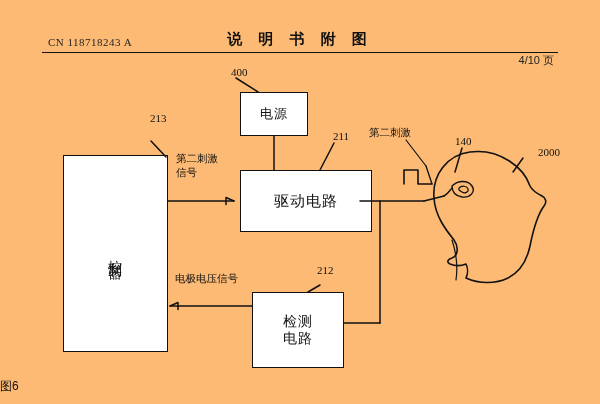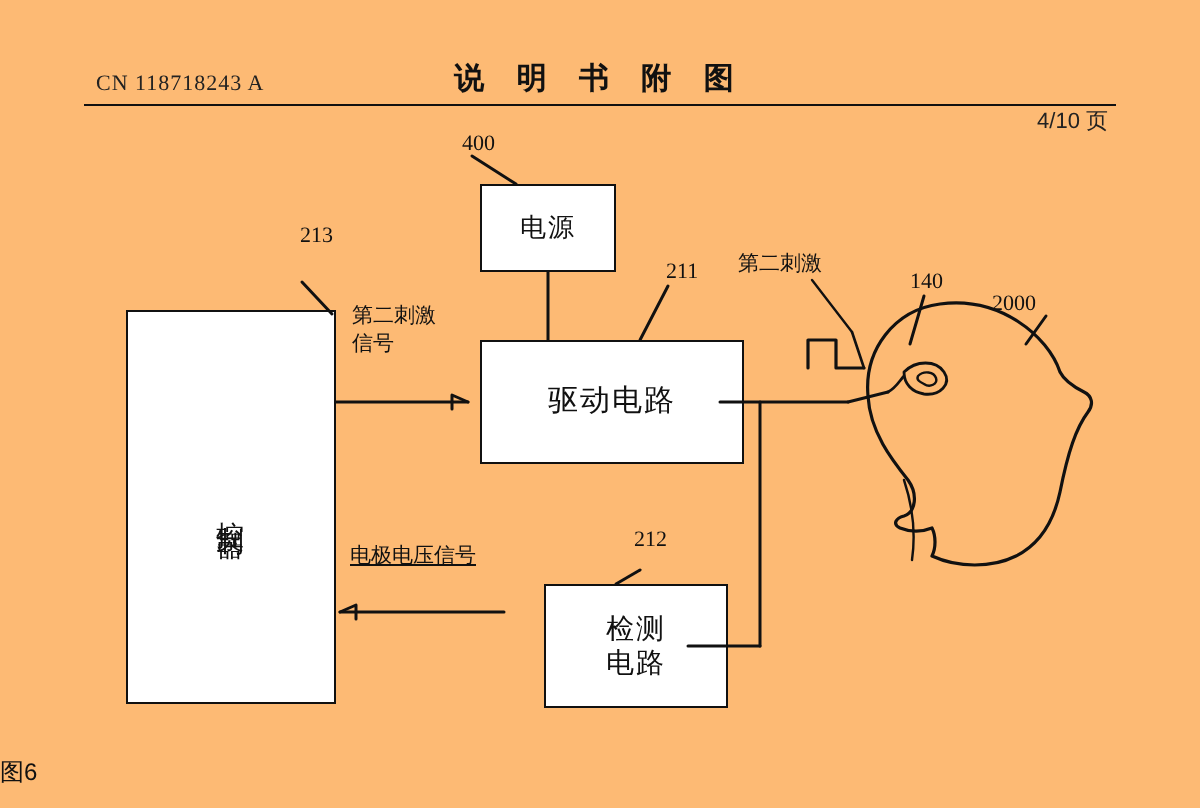--- a/index.html
+++ b/index.html
@@ -168,7 +168,7 @@
   <div class="ref" style="left:333px; top:130px;">211</div>
   <div class="ref" style="left:317px; top:264px;text-align:right;">212</div>
   <div class="ref" style="left:455px; top:135px;">140</div>
-  <div class="ref" style="left:496px; top:146px;">2000</div>
+  <div class="ref" style="left:538px; top:146px;">2000</div>
 
   <div class="sig-label" style="left:176px; top:152px;">
     <span>第二刺激</span><br>

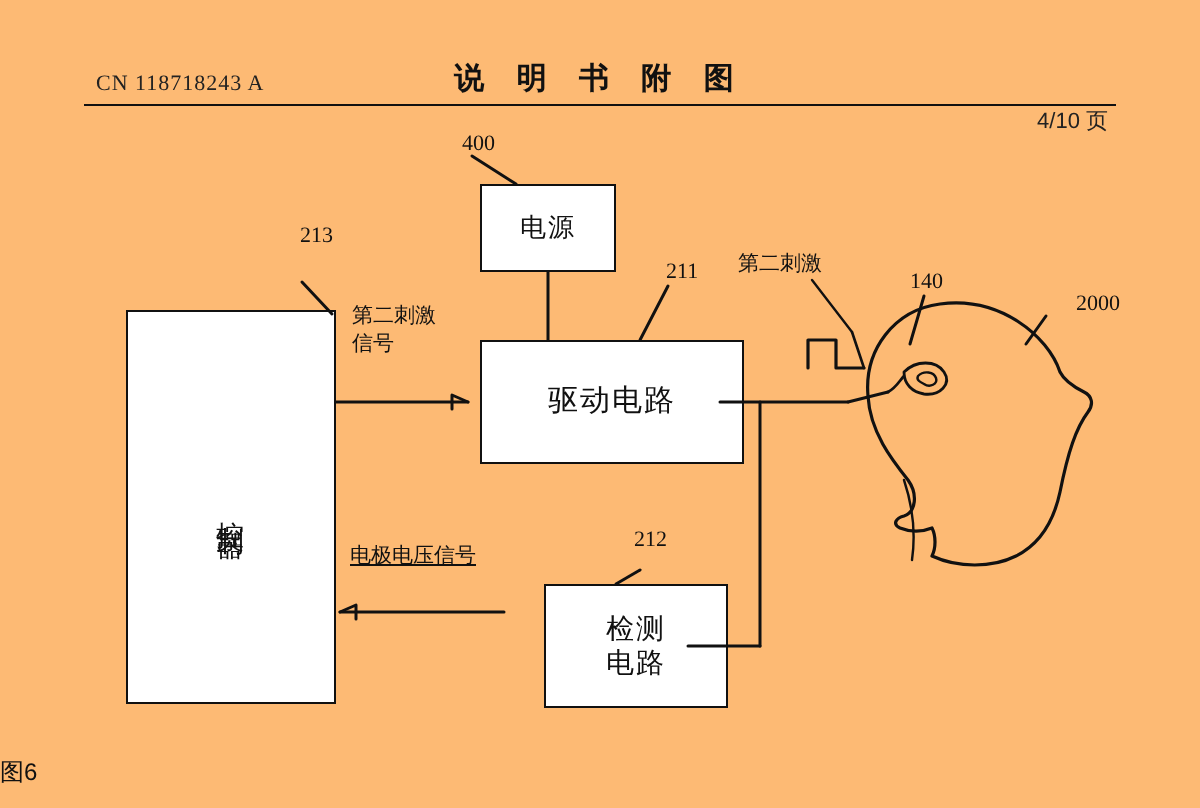--- a/index.html
+++ b/index.html
@@ -174,7 +174,7 @@
     <span>第二刺激</span><br>
     <span>信号</span>
   </div>
-  <div class="sig-label" style="left:175px; top:272px;text-decoration:underline;">电极电压信号</div>
+  <div class="sig-label" style="left:175px; top:272px;">电极电压信号</div>
   <div class="sig-label" style="left:369px; top:126px;">第二刺激</div>
 
   <svg class="overlay" viewBox="0 0 600 404">

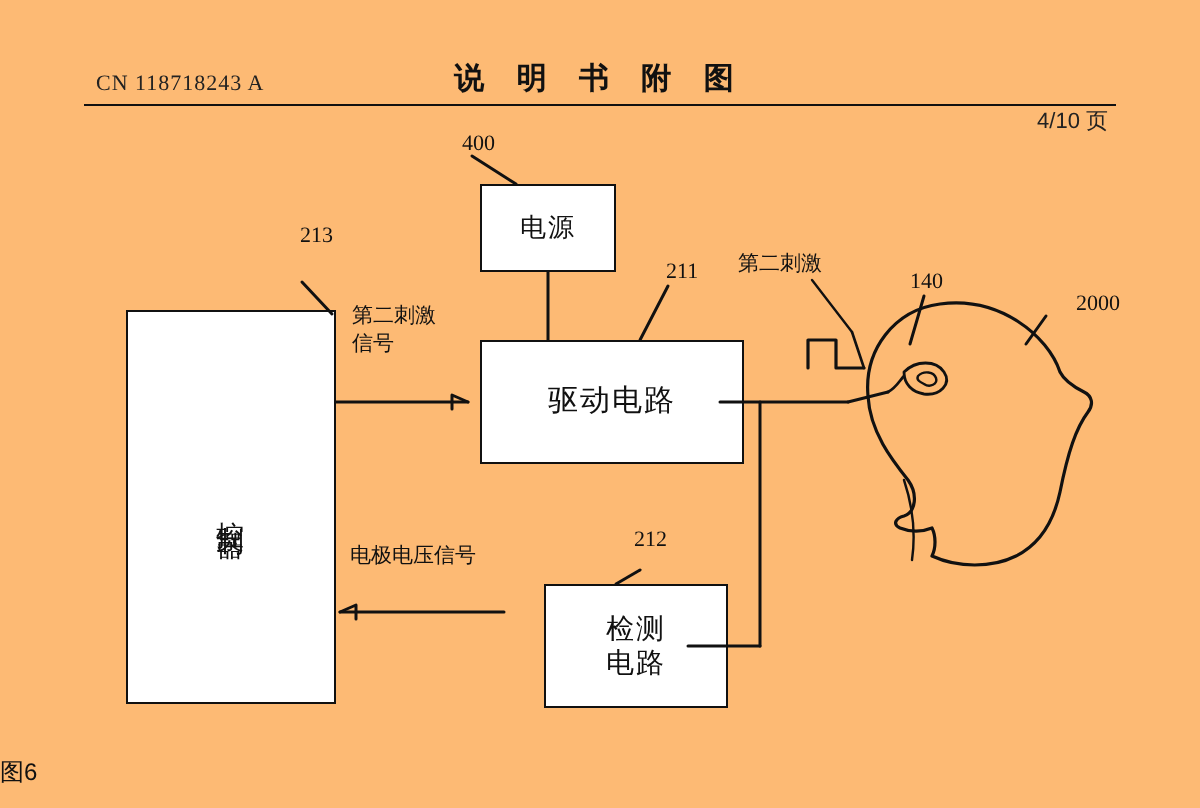--- a/index.html
+++ b/index.html
@@ -106,8 +106,7 @@
     left: 252px;
     top: 292px;
     width: 92px;
-    height: 62px;
-    margin-left: 20px;
+    height: 76px;
   }
   #box-detect .box-label { font-size: 14px; line-height: 1.25; }
 

